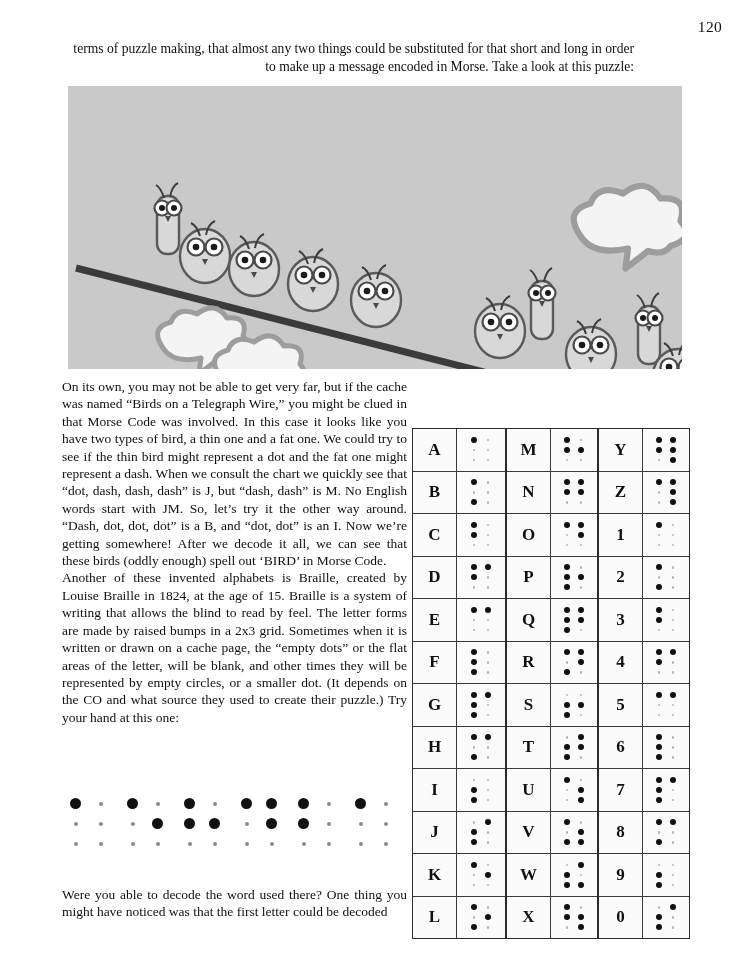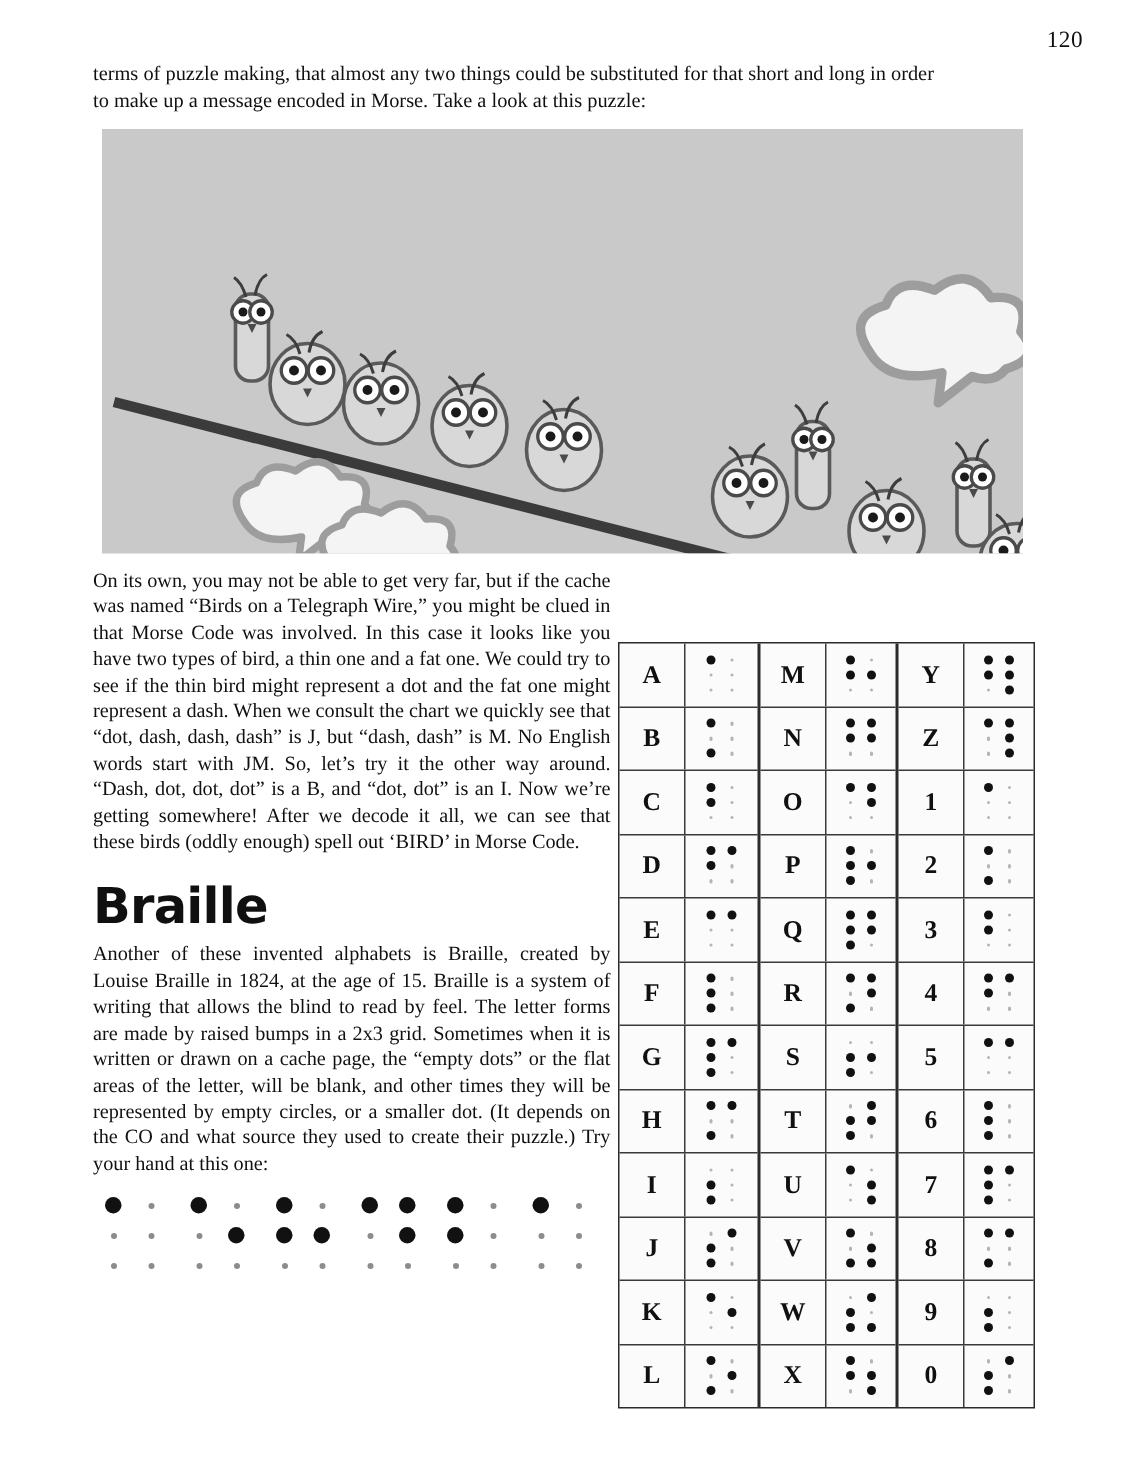--- a/index.html
+++ b/index.html
@@ -20,7 +20,7 @@
 
   .intro{
     position:absolute;left:62px;top:40px;width:572px;
-    font-size:13.6px;line-height:17.5px;text-align:left;
+    font-size:13.6px;line-height:17.5px;text-align:right;
   }
 
   

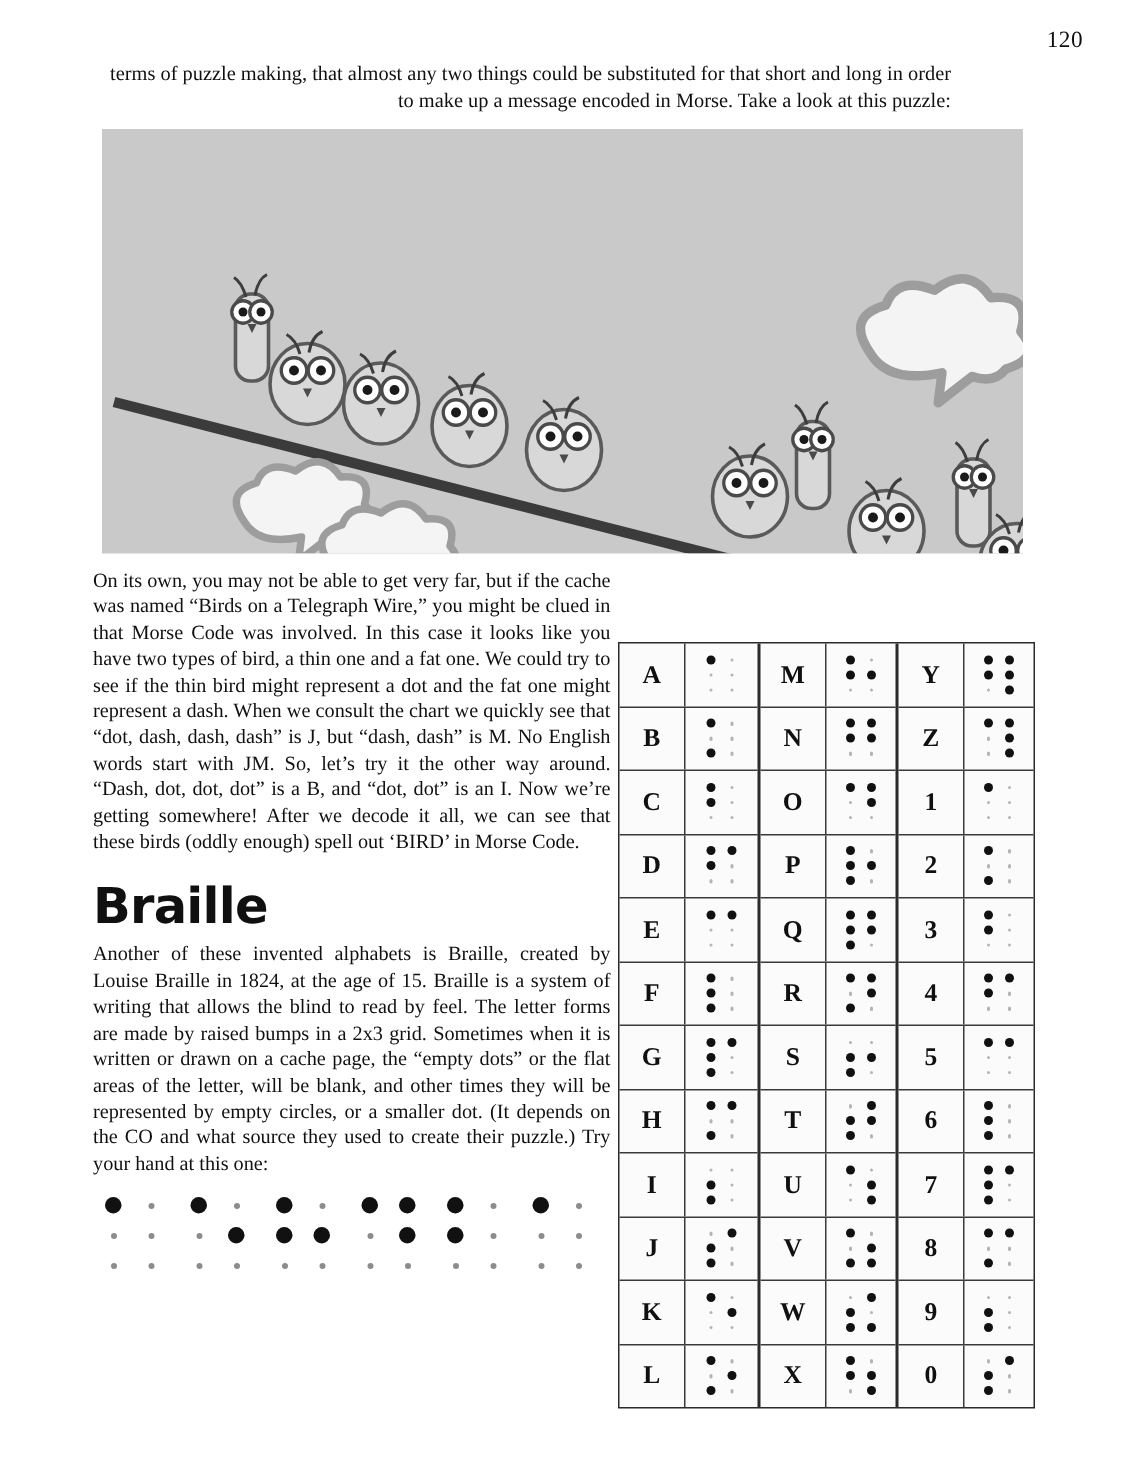--- a/index.html
+++ b/index.html
@@ -179,7 +179,6 @@
 
   <div class="col-left">
     <p>On its own, you may not be able to get very far, but if the cache was named “Birds on a Telegraph Wire,” you might be clued in that Morse Code was involved. In this case it looks like you have two types of bird, a thin one and a fat one. We could try to see if the thin bird might represent a dot and the fat one might represent a dash. When we consult the chart we quickly see that “dot, dash, dash, dash” is J, but “dash, dash” is M. No English words start with JM. So, let’s try it the other way around. “Dash, dot, dot, dot” is a B, and “dot, dot” is an I. Now we’re getting somewhere! After we decode it all, we can see that these birds (oddly enough) spell out ‘BIRD’ in Morse Code.</p>
-    <div class="braille-head">Braille</div>
     <p>Another of these invented alphabets is Braille, created by Louise Braille in 1824, at the age of 15. Braille is a system of writing that allows the blind to read by feel. The letter forms are made by raised bumps in a 2x3 grid. Sometimes when it is written or drawn on a cache page, the “empty dots” or the flat areas of the letter, will be blank, and other times they will be represented by empty circles, or a smaller dot. (It depends on the CO and what source they used to create their puzzle.) Try your hand at this one:</p>
   </div>
 

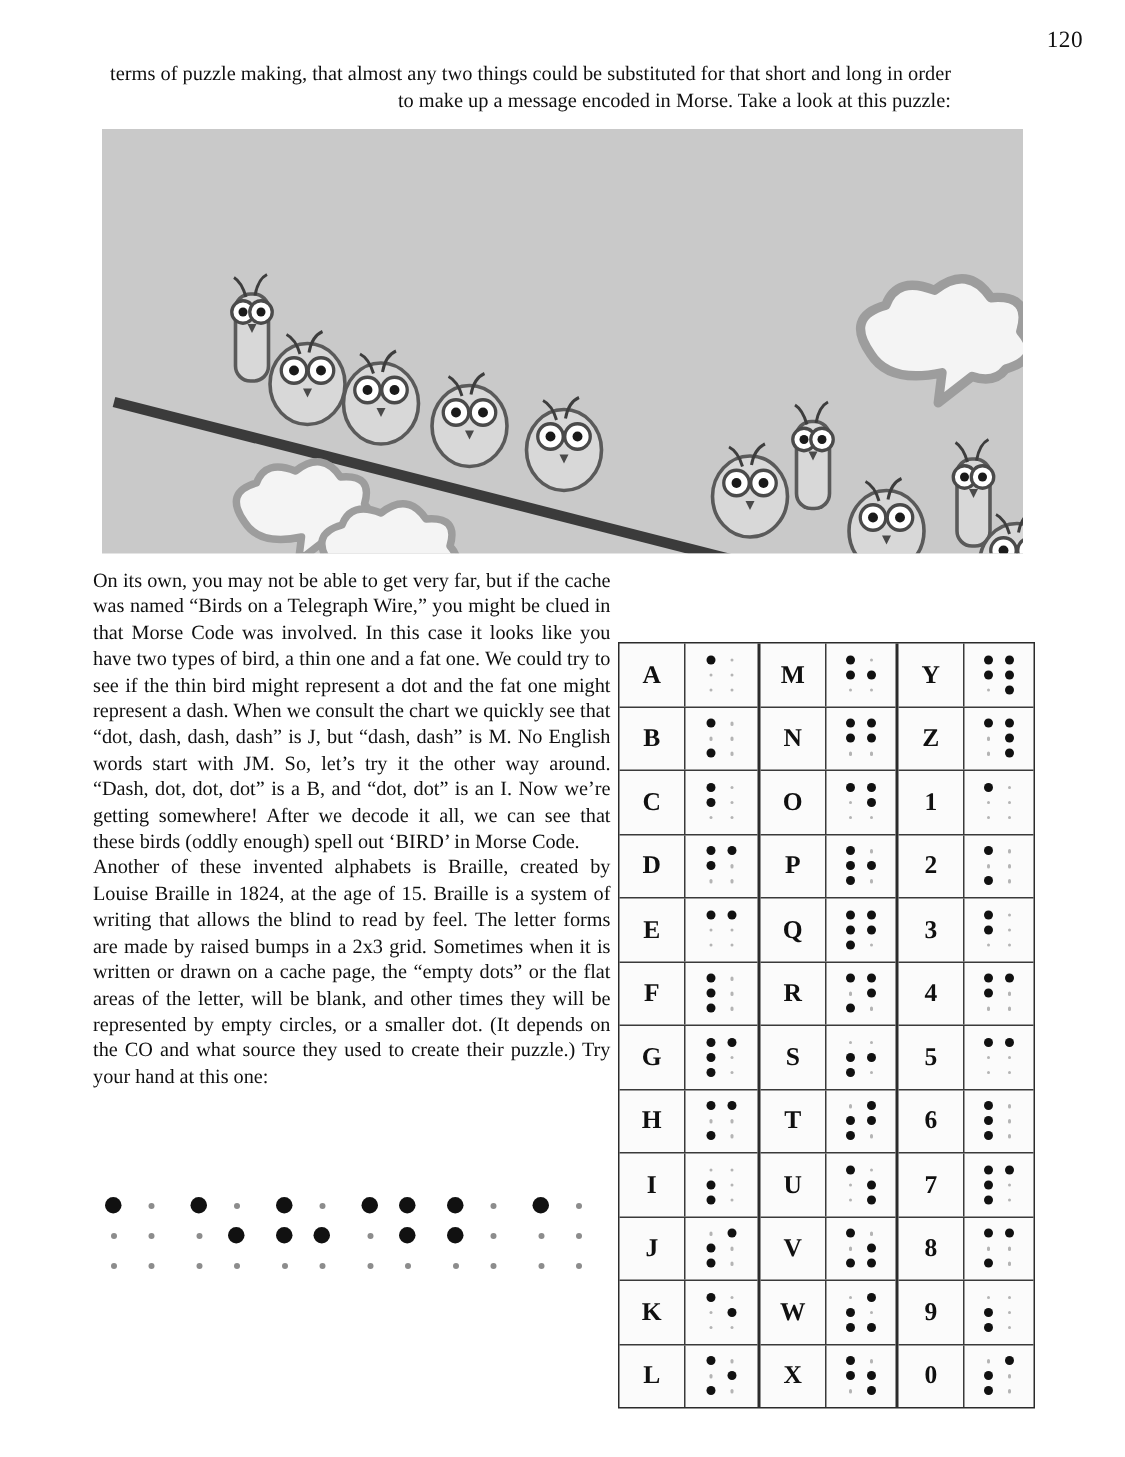--- a/index.html
+++ b/index.html
@@ -325,6 +325,7 @@
       </div>
     </div>
 
+  <div class="closing">Were you able to decode the word used there? One thing you might have noticed was that the first letter could be decoded</div>
 
   <div class="chart" id="braille-chart">
       <div class="chart-col">

